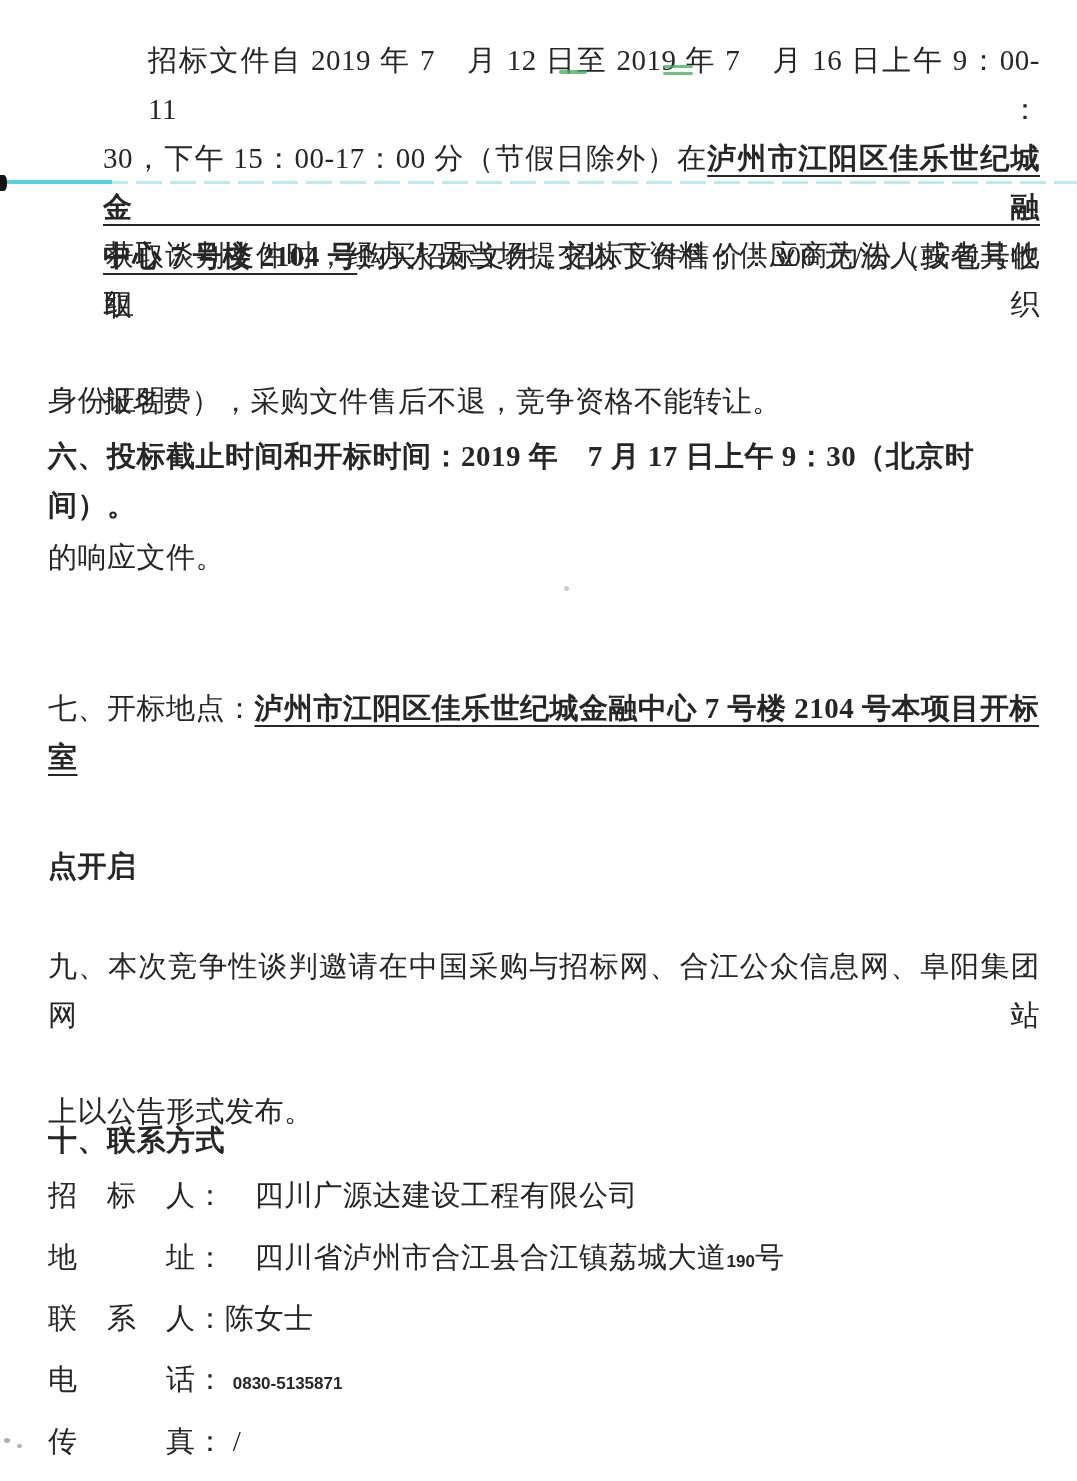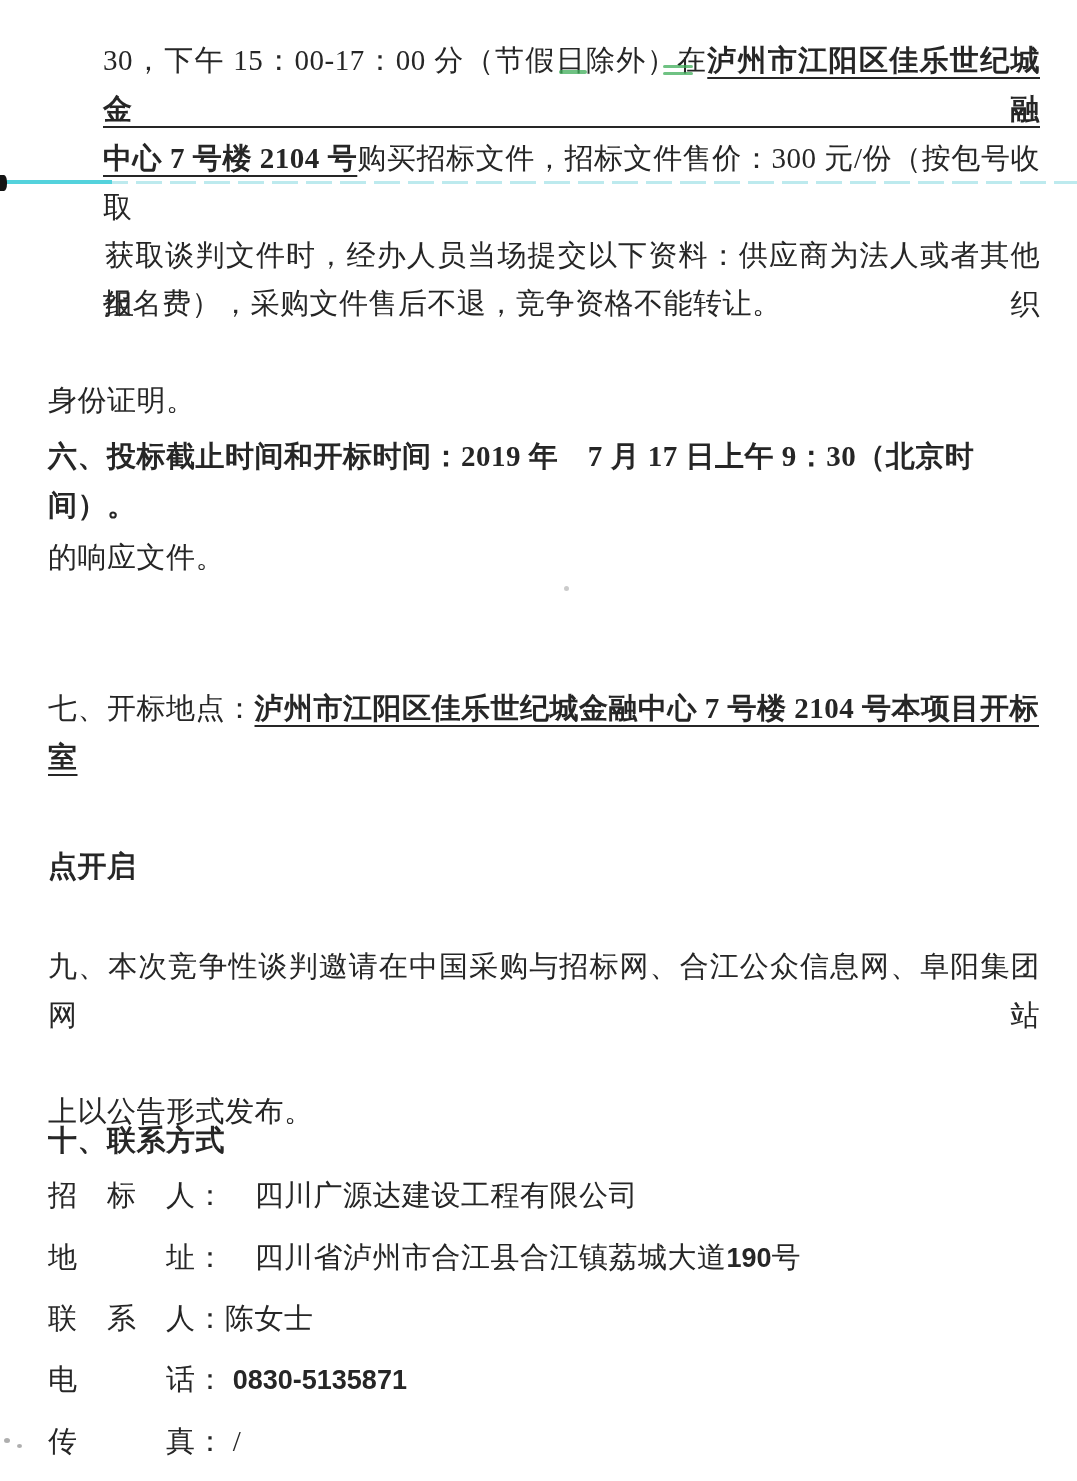--- a/index.html
+++ b/index.html
@@ -68,6 +68,7 @@
 <div class="page">
   <div id="doc-blocks">
       <div class="block j" style="top: 36px; left: 103px; width: 937px;">
+        <div class="line" style="padding-left: 45px;"><span class="">招标文件自 2019 年 7　月 12 日至 2019 年 7　月 16 日上午 9：00-11：</span></div>
         <div class="line"><span class="">30，下午 15：00-17：00 分（节假日除外）在</span><span class="b u ">泸州市江阳区佳乐世纪城金融</span></div>
         <div class="line"><span class="b u ">中心 7 号楼 2104 号</span><span class="">购买招标文件，招标文件售价：300 元/份（按包号收取</span></div>
         <div class="line last"><span class="">报名费），采购文件售后不退，竞争资格不能转让。</span></div>

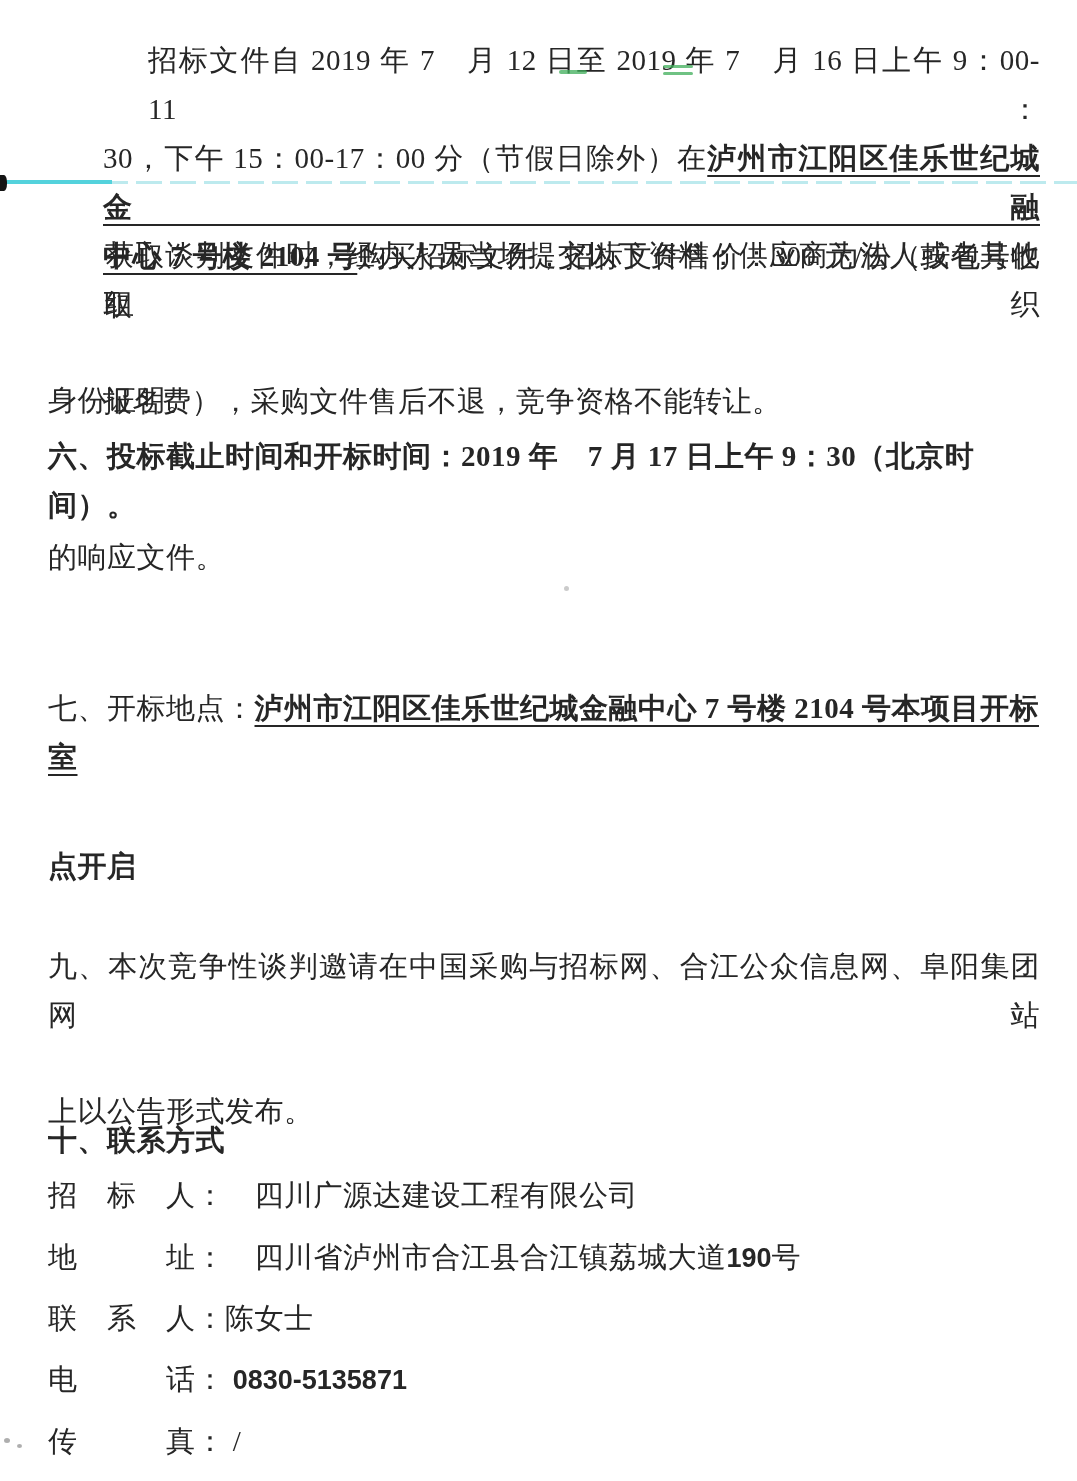--- a/index.html
+++ b/index.html
@@ -31,7 +31,7 @@
   .sans {
     font-family: "Liberation Sans", "DejaVu Sans", sans-serif;
     font-weight: 600;
-    font-size: 27px;
+    font-size: 17px;
     letter-spacing: 0;
   }
   

